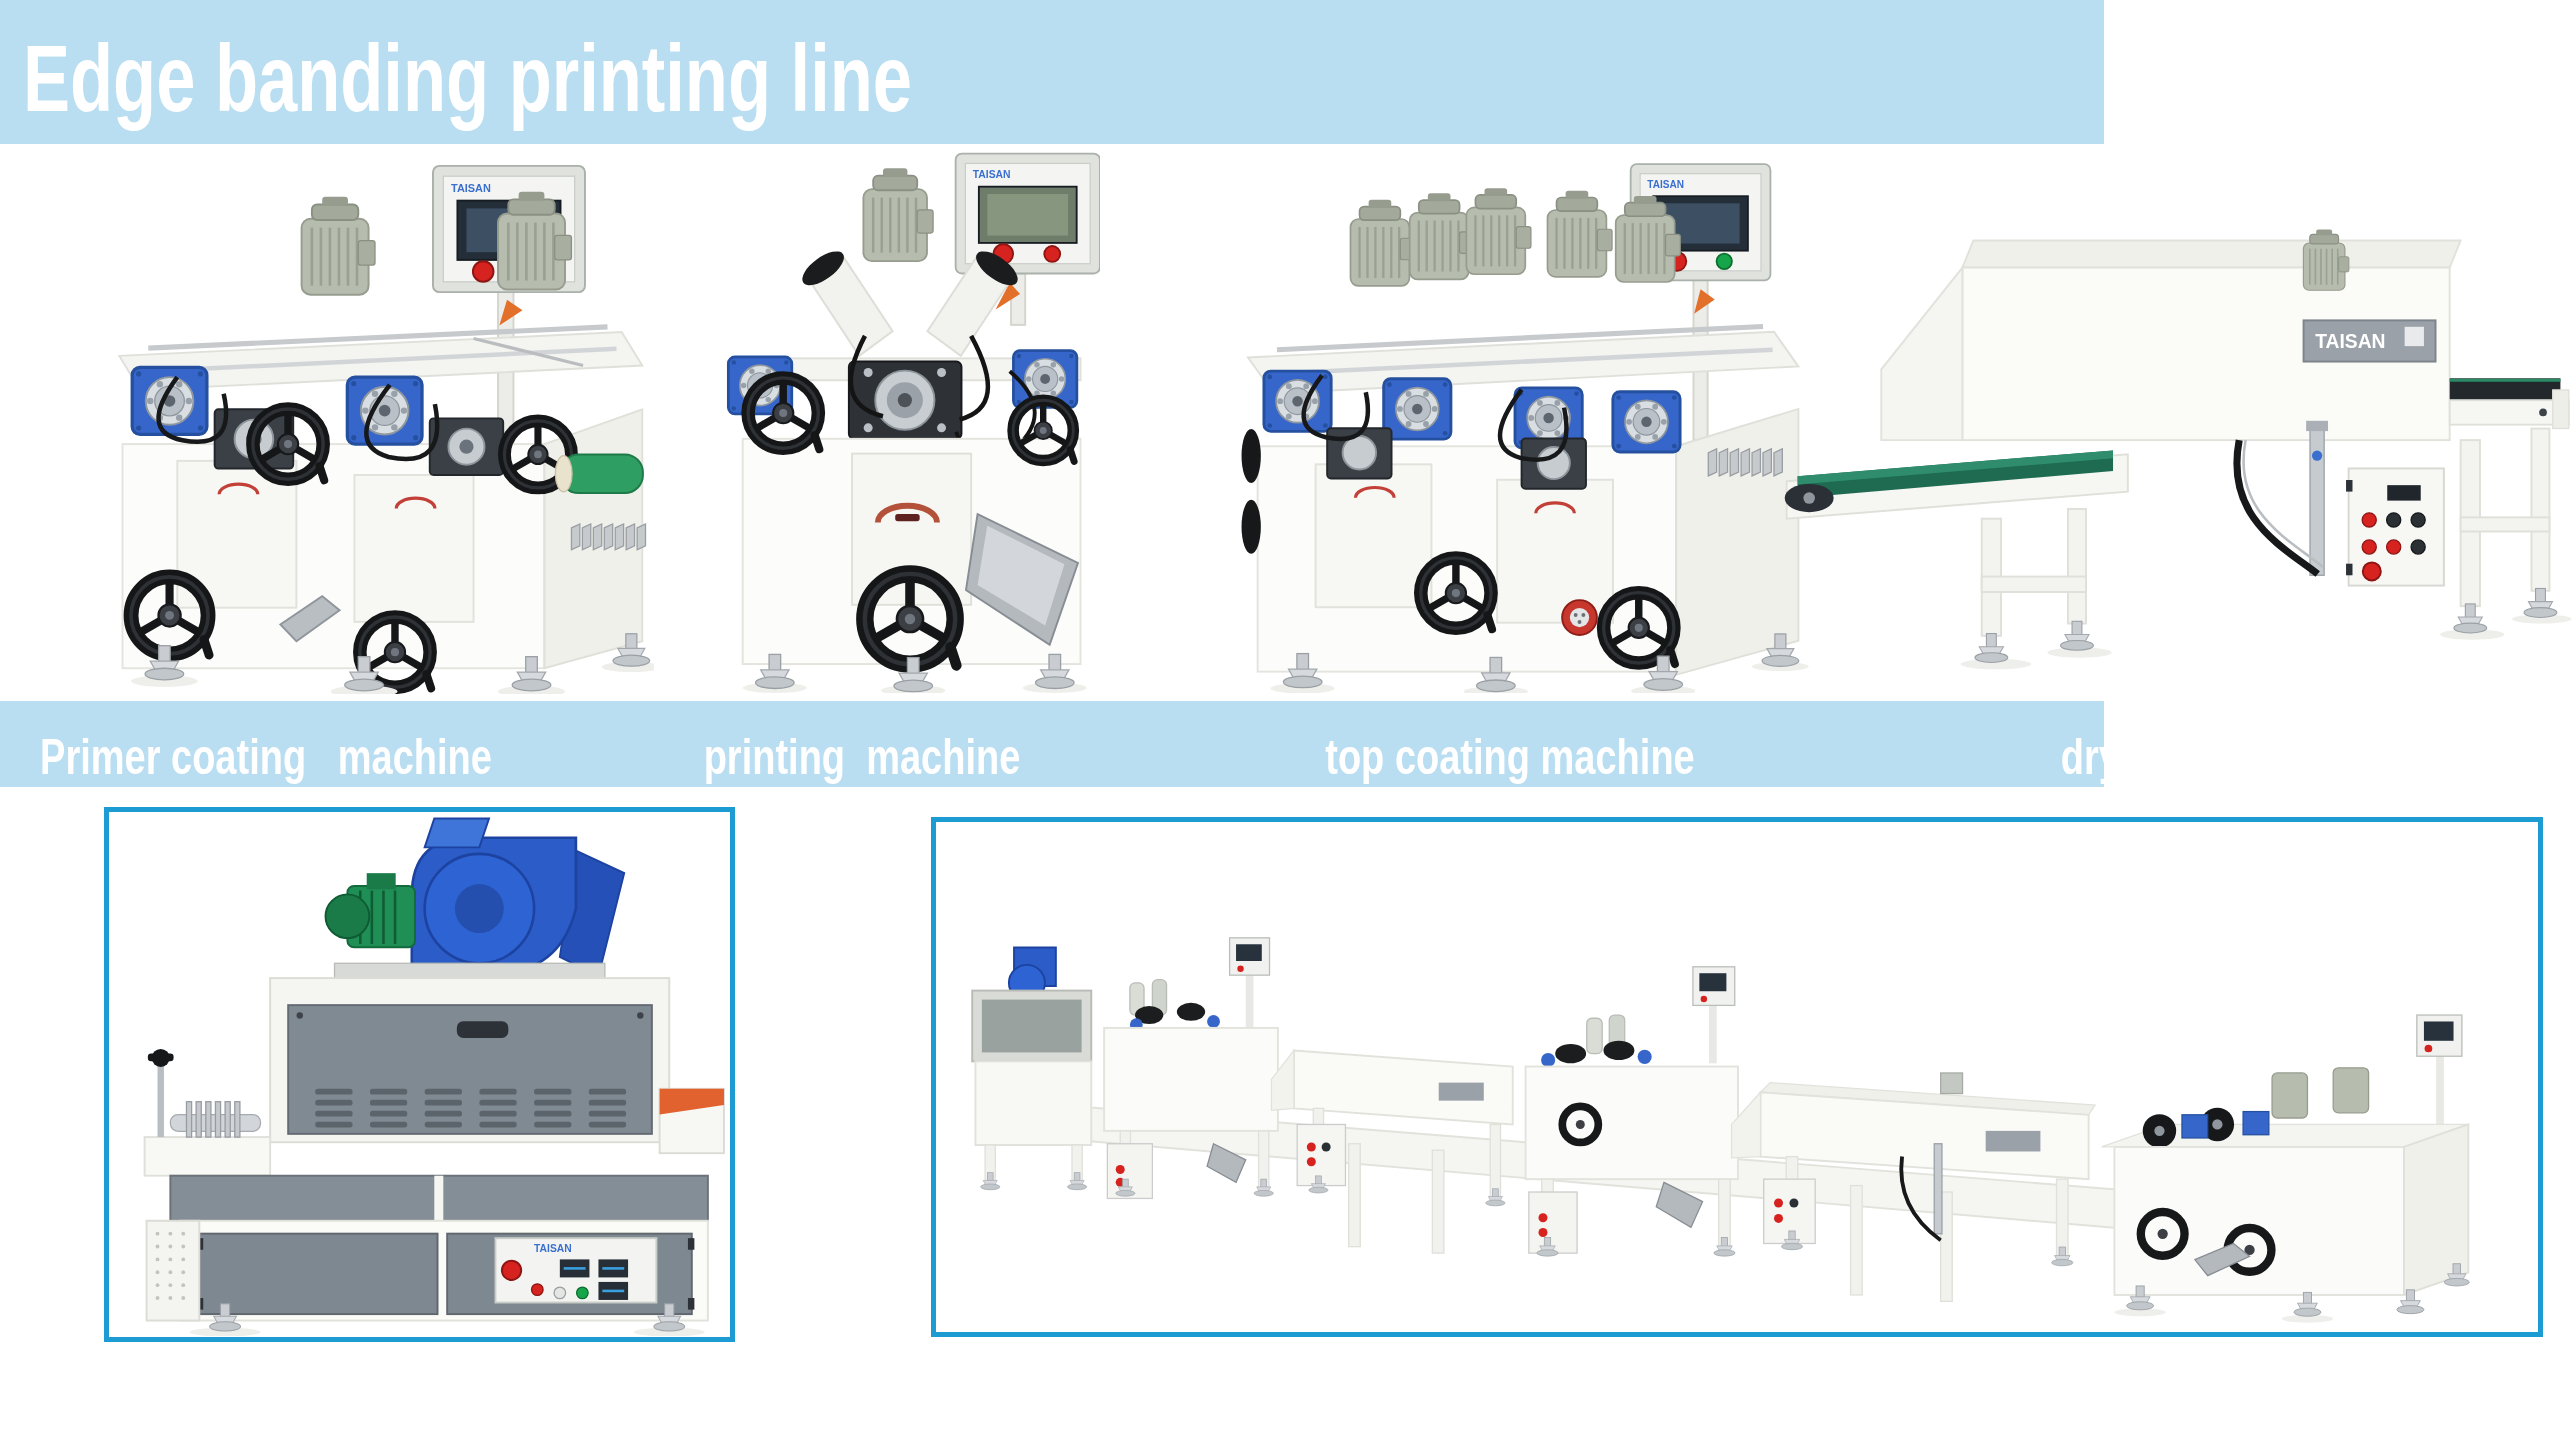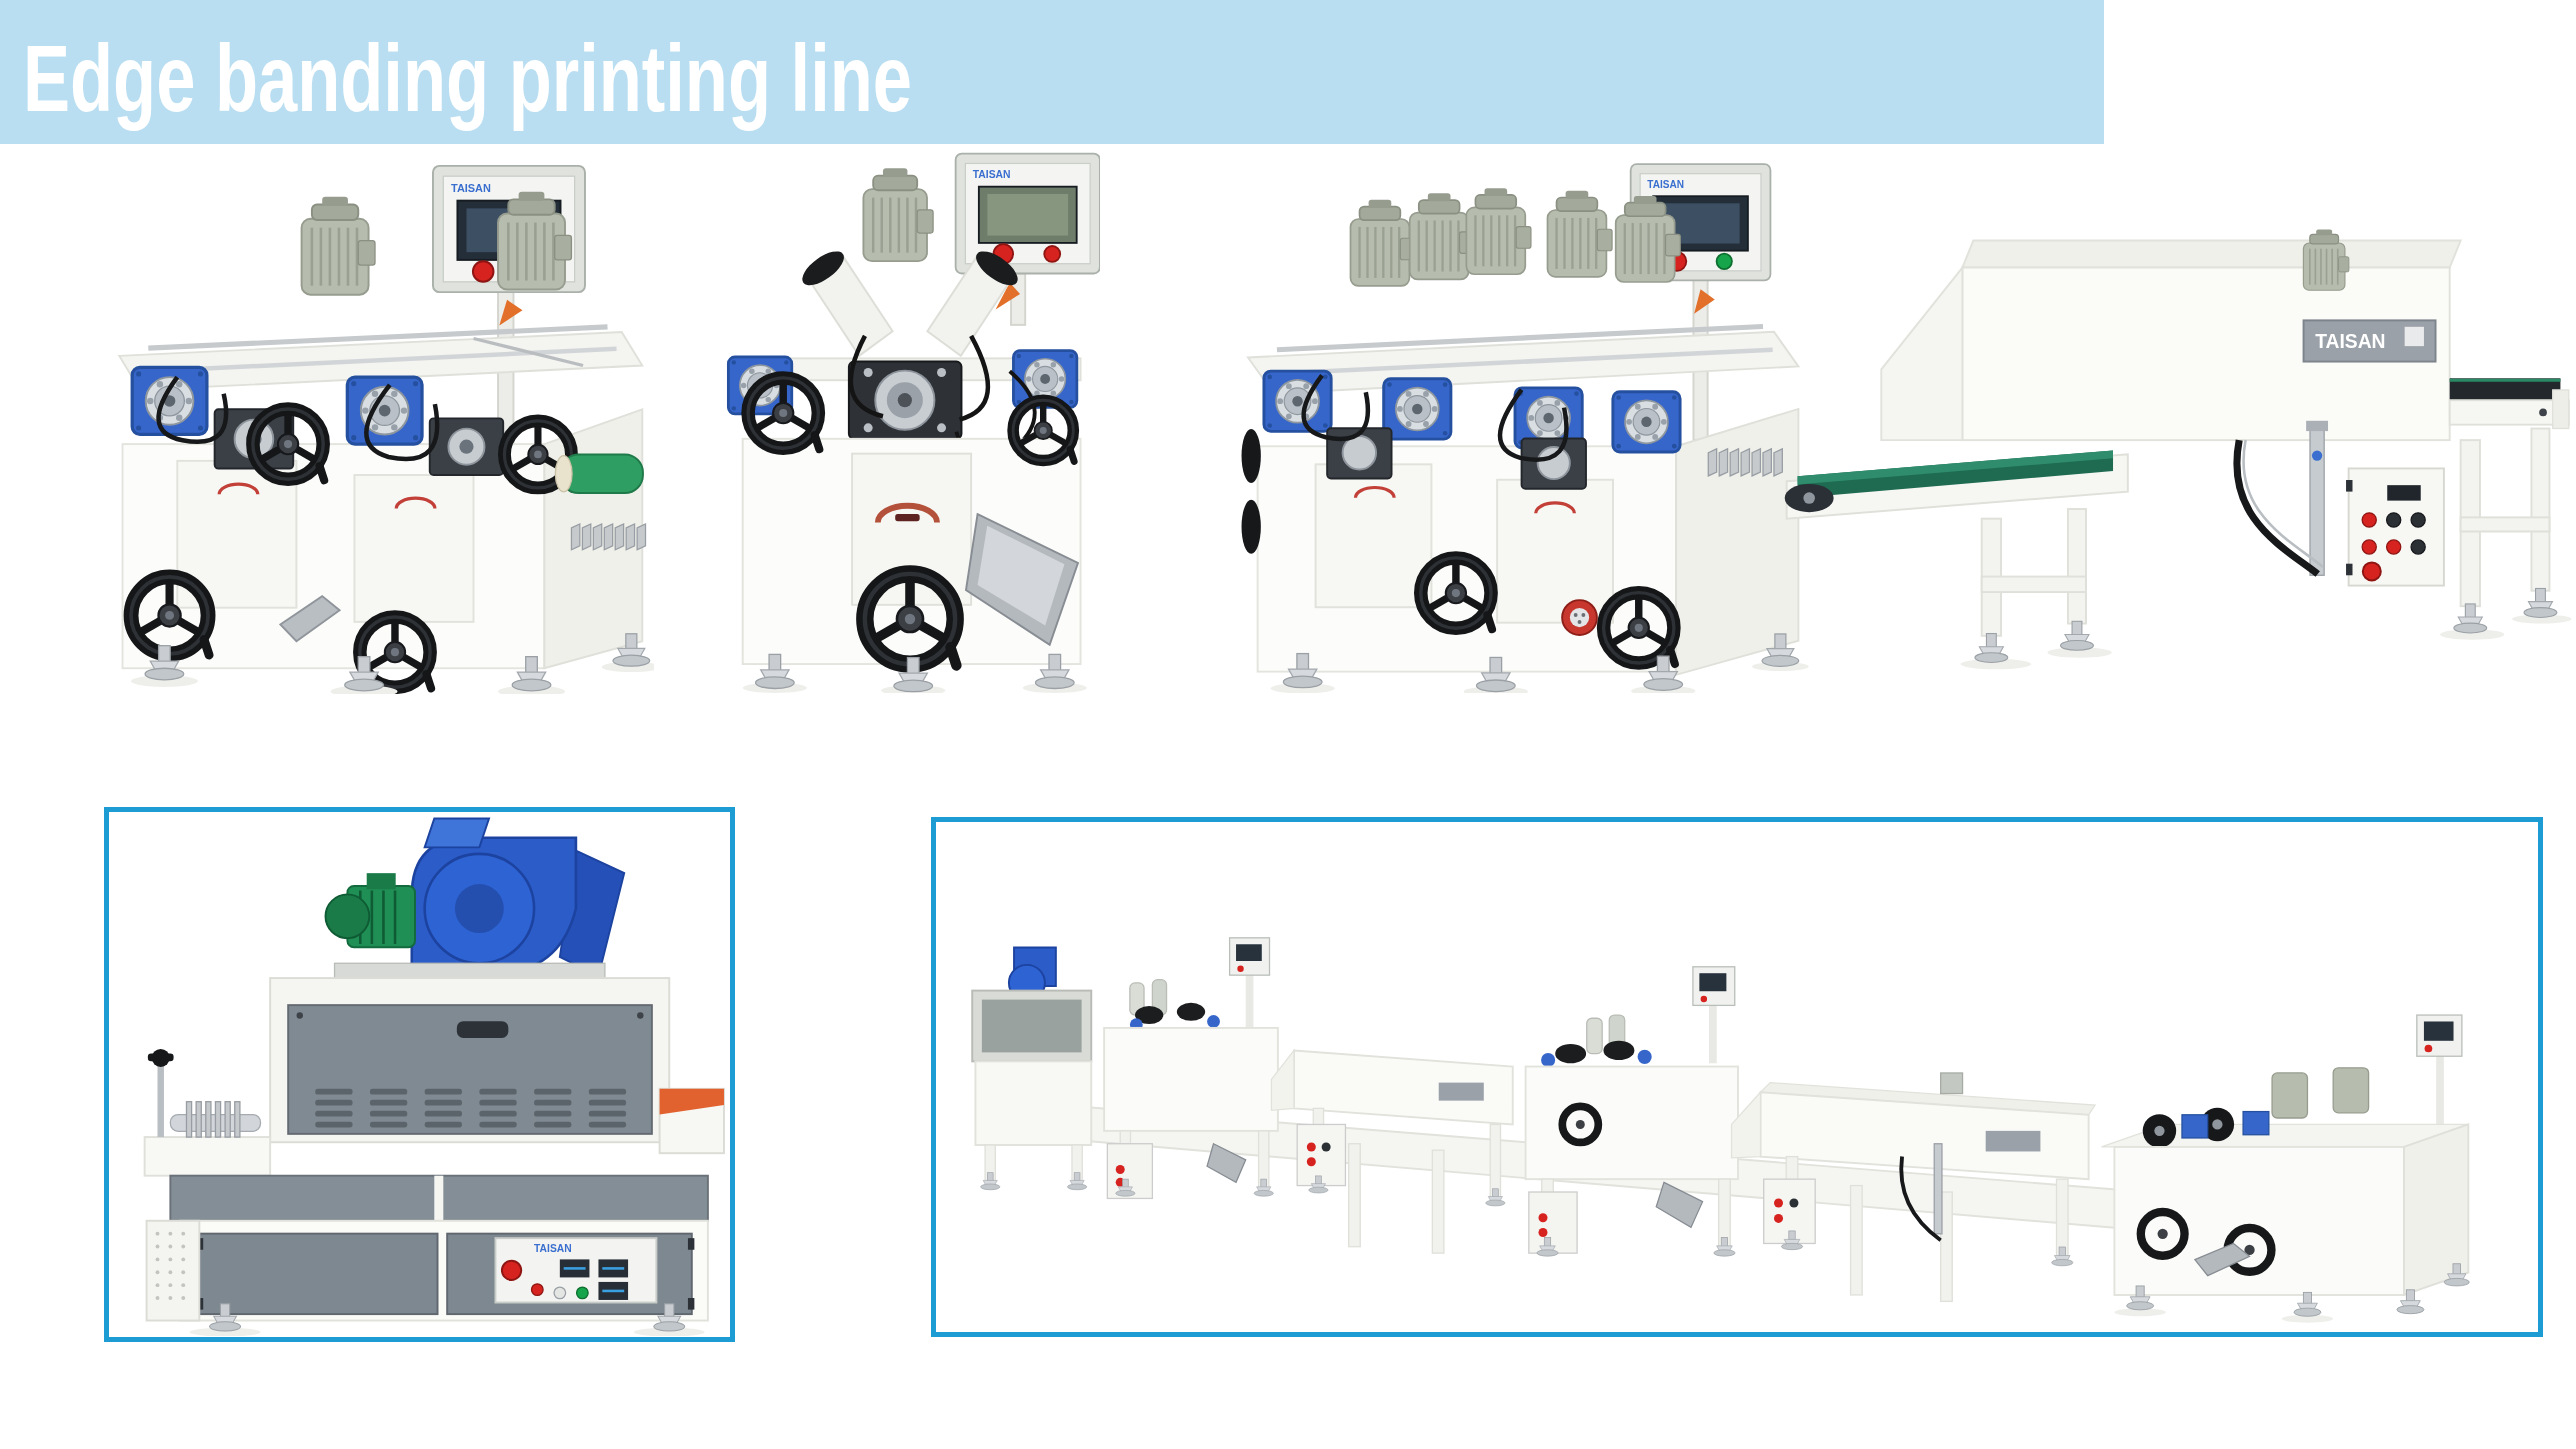--- a/index.html
+++ b/index.html
@@ -315,6 +315,12 @@
       <use href="#foot" transform="translate(1186,604) scale(0.85)"></use>
   </svg>
 
+  <div class="band" id="label-band-top">
+    <p class="band-label" style="left:266px">Primer coating   machine</p>
+    <p class="band-label" style="left:862px">printing  machine</p>
+    <p class="band-label" style="left:1510px">top coating machine</p>
+    <p class="band-label" style="left:2181px">drying tunnel</p>
+  </div>
 
   <div class="frame-box" id="uv-box">
     <svg width="621" height="524" viewBox="0 0 964 814">

